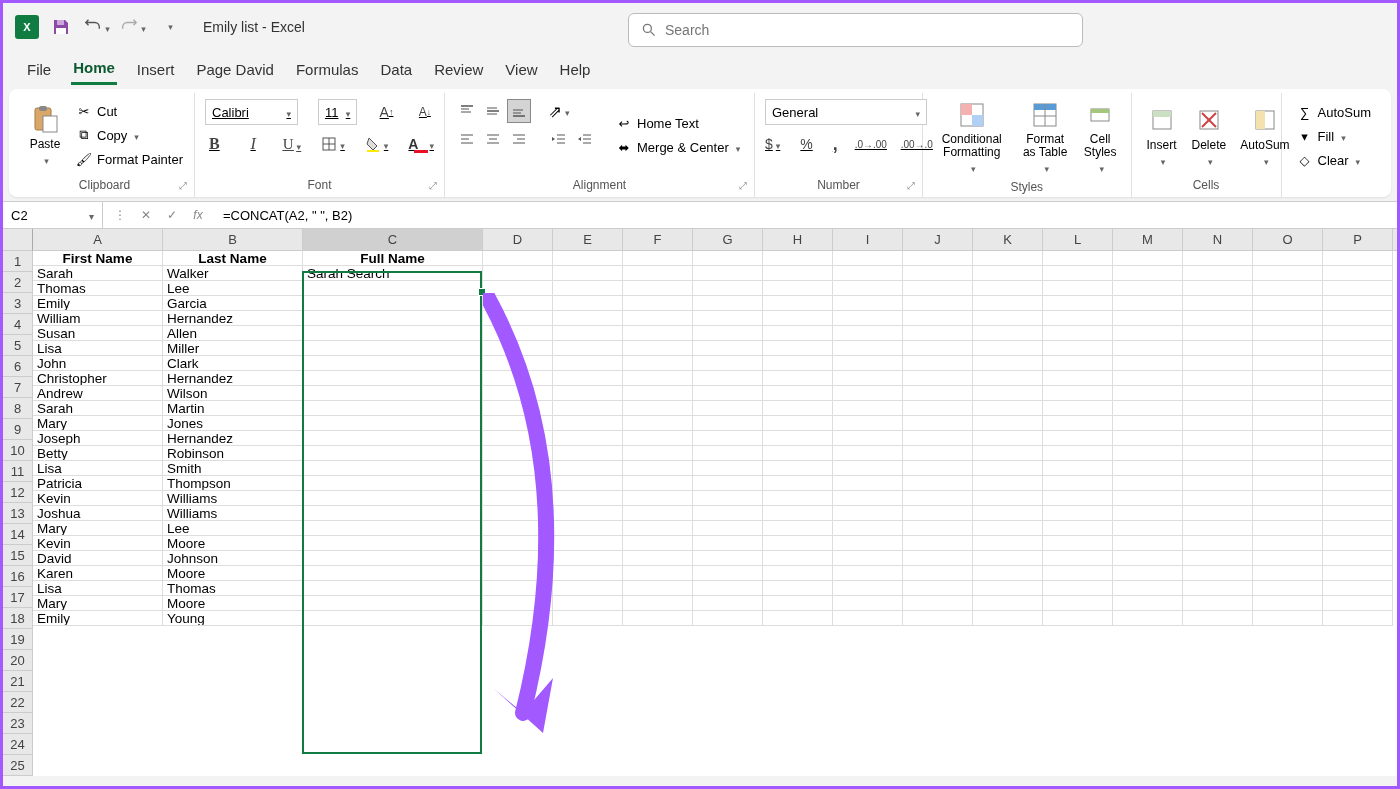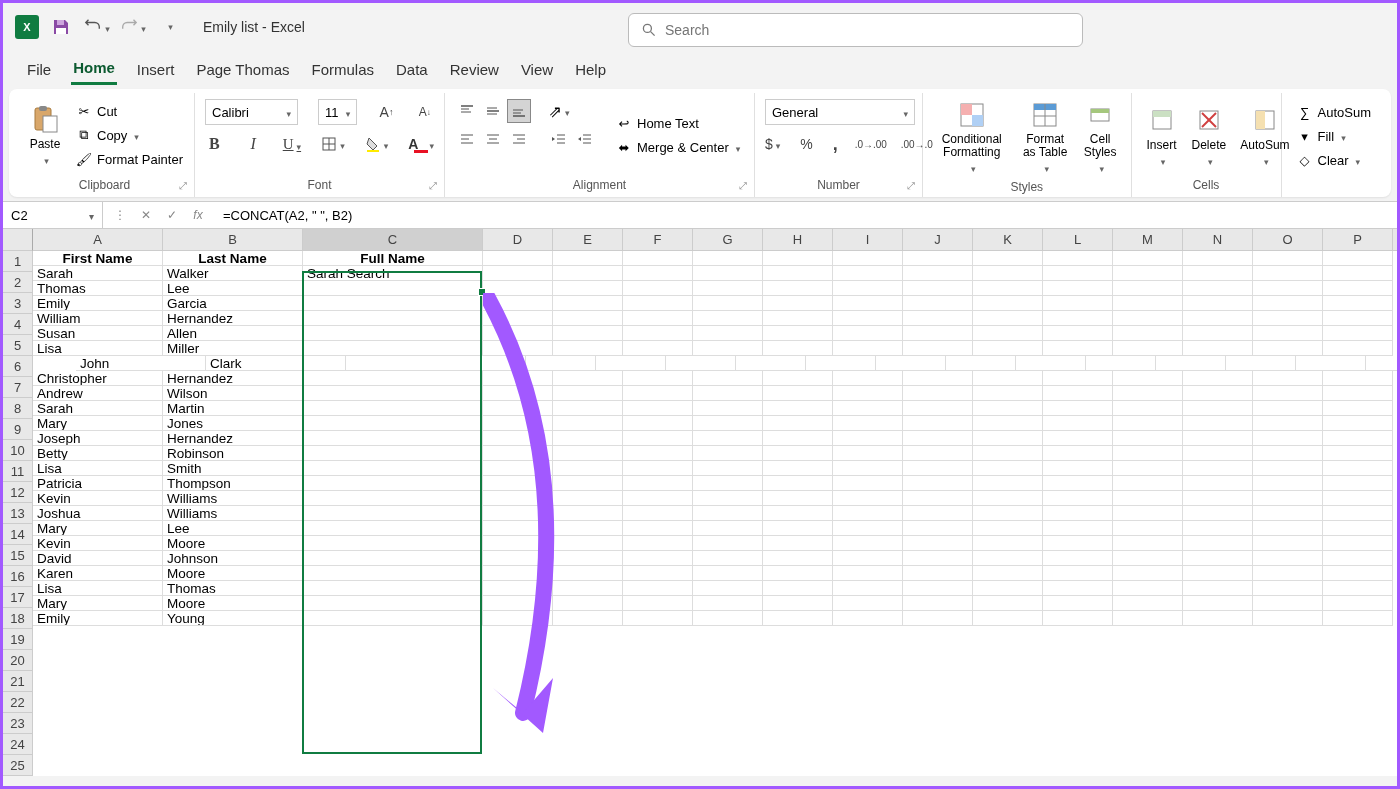--- a/index.html
+++ b/index.html
@@ -109,7 +109,7 @@
     <div class="tab">File</div>
     <div class="tab active">Home</div>
     <div class="tab">Insert</div>
-    <div class="tab">Page Thomas</div>
+    <div class="tab">Page David</div>
     <div class="tab">Formulas</div>
     <div class="tab">Data</div>
     <div class="tab">Review</div>

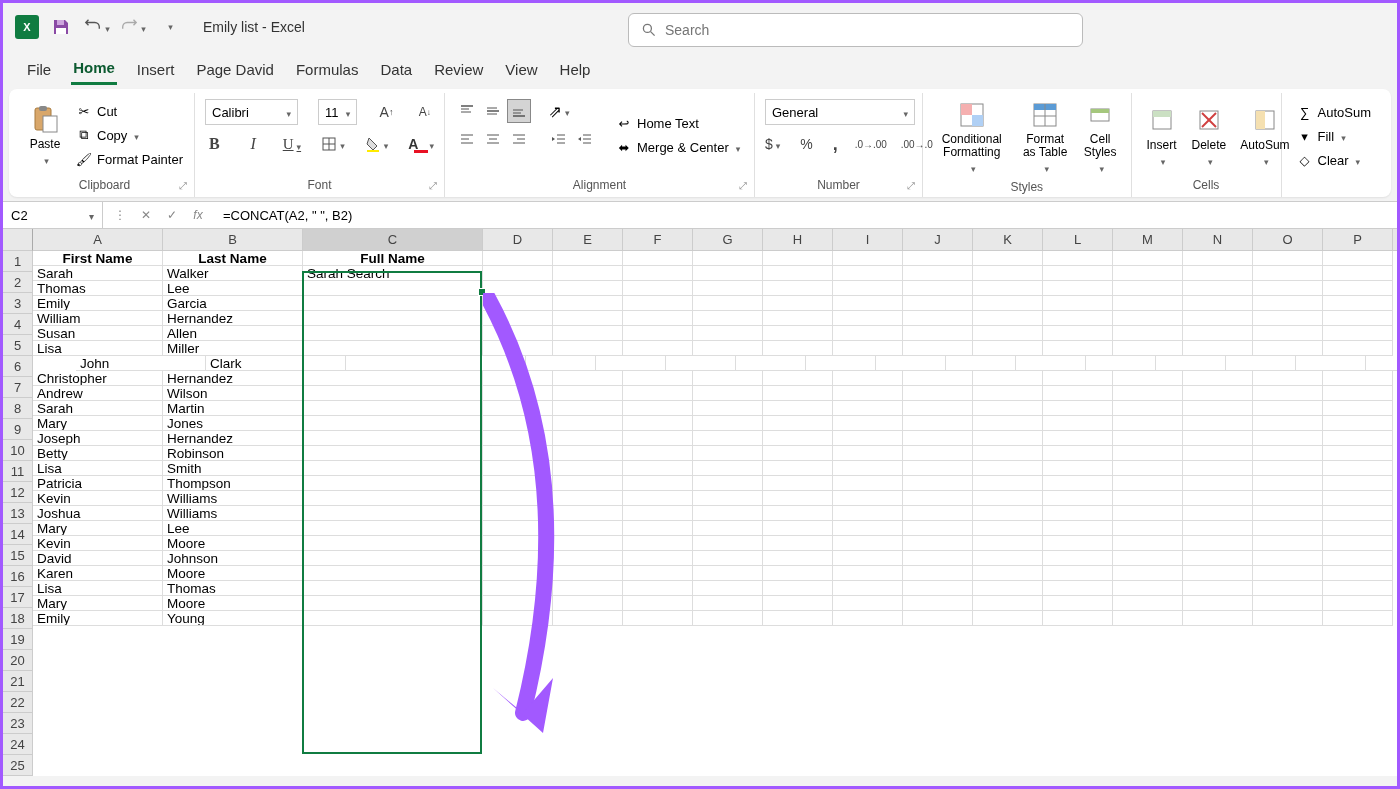--- a/index.html
+++ b/index.html
@@ -29,7 +29,7 @@
 .small-btn .si { width: 18px; height: 18px; display: flex; align-items: center; justify-content: center; }
 .launcher { position: absolute; bottom: 4px; right: 4px; width: 14px; height: 14px; display: flex; align-items: center; justify-content: center; color: #888; font-size: 10px; cursor: pointer; }
 
-.font-row { display: flex; gap: 20px; align-items: flex-start; }
+.font-row { display: flex; gap: 20px; align-items: flex-start; text-decoration: underline; }
 .font-name { border: 1px solid #ccc; width: 126px; height: 26px; font-size: 13px; padding: 0 6px; display: flex; align-items: center; background: white; }
 .font-size { border: 1px solid #ccc; width: 50px; height: 26px; font-size: 13px; padding: 0 6px; display: flex; align-items: center; background: white; }
 .icon-btn { width: 26px; height: 26px; display: flex; align-items: center; justify-content: center; cursor: pointer; font-size: 14px; color: #444; }

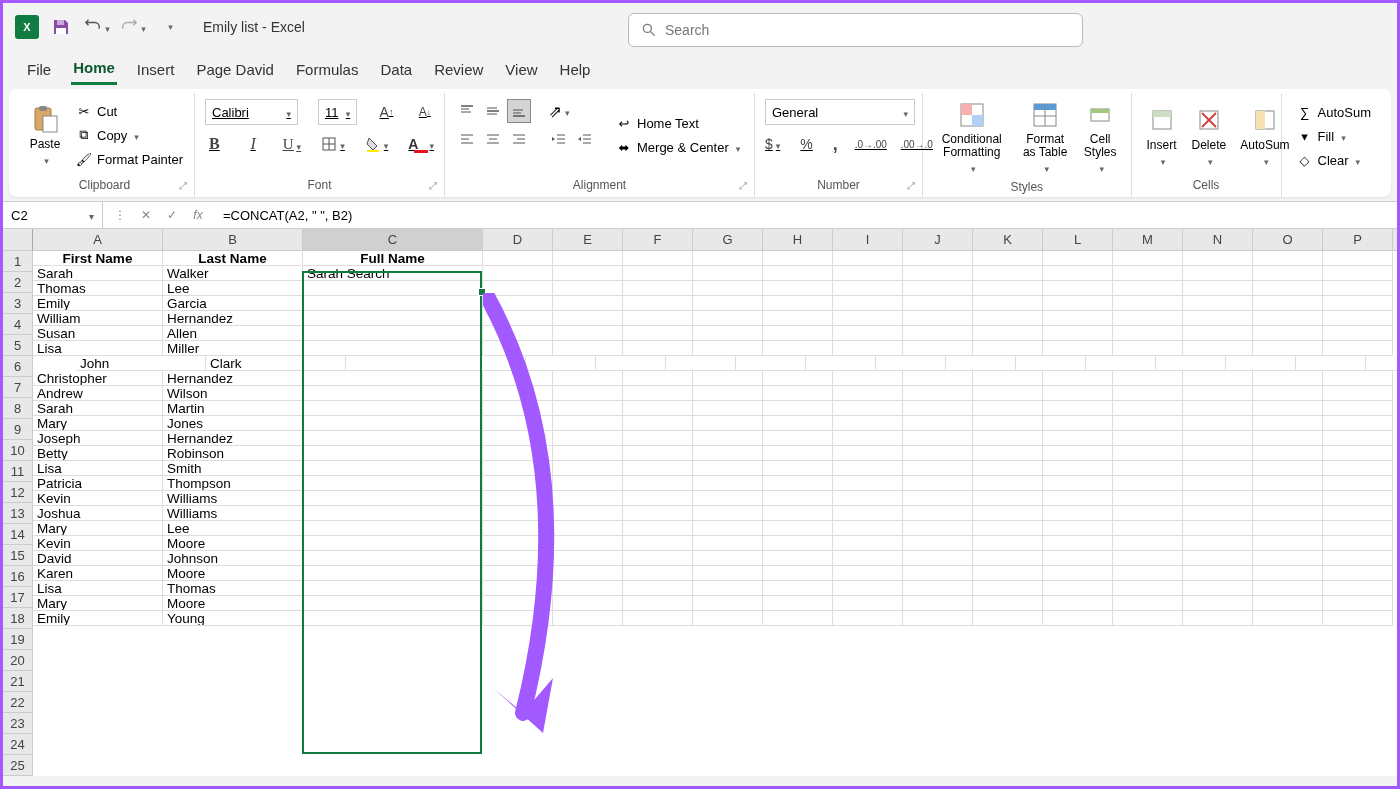--- a/index.html
+++ b/index.html
@@ -41,7 +41,7 @@
 .align-row { display: flex; gap: 2px; }
 .align-cell { width: 24px; height: 24px; display: flex; align-items: center; justify-content: center; cursor: pointer; }
 
-.number-sel { border: 1px solid #ccc; width: 150px; height: 26px; font-size: 13px; padding: 0 6px; display: flex; align-items: center; justify-content: space-between; background: white; }
+.number-sel { border: 1px solid #ccc; width: 162px; height: 26px; font-size: 13px; padding: 0 6px; display: flex; align-items: center; justify-content: space-between; background: white; }
 
 .formula-area { display: flex; align-items: center; height: 28px; background: white; border-top: 1px solid #ccc; border-bottom: 1px solid #ccc; margin-top: 4px; }
 .name-box { width: 100px; border-right: 1px solid #ccc; padding: 0 8px; font-size: 13px; height: 100%; display: flex; align-items: center; justify-content: space-between; }

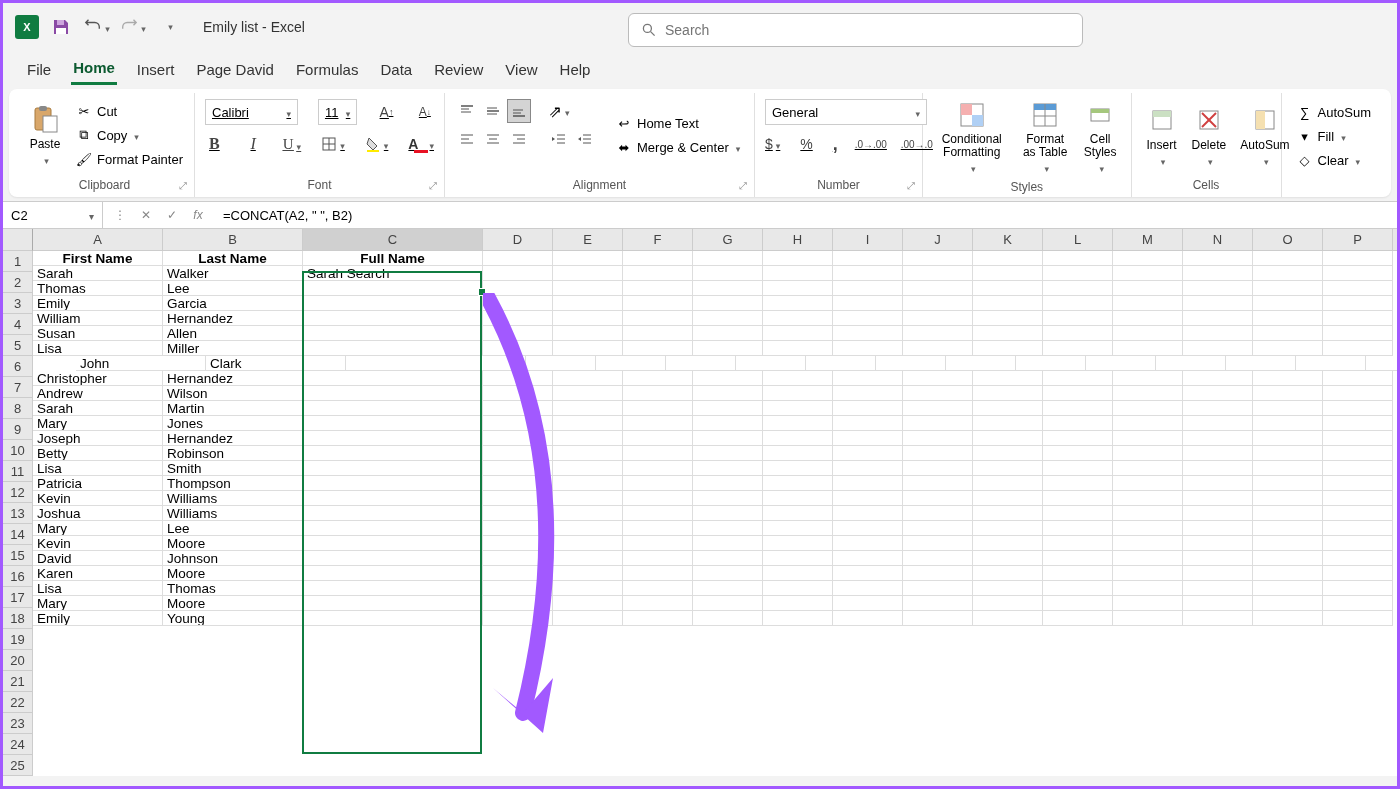--- a/index.html
+++ b/index.html
@@ -587,7 +587,7 @@
           <div class="cell" style="width: 70px;"></div>
         </div>
         <div class="grid-row">
-          <div class="cell" style="width: 130px; margin-left: 43px;">John</div>
+          <div class="cell" style="width: 130px;">John</div>
           <div class="cell" style="width: 140px;">Clark</div>
           <div class="cell" style="width: 180px;"></div>
           <div class="cell" style="width: 70px;"></div>

